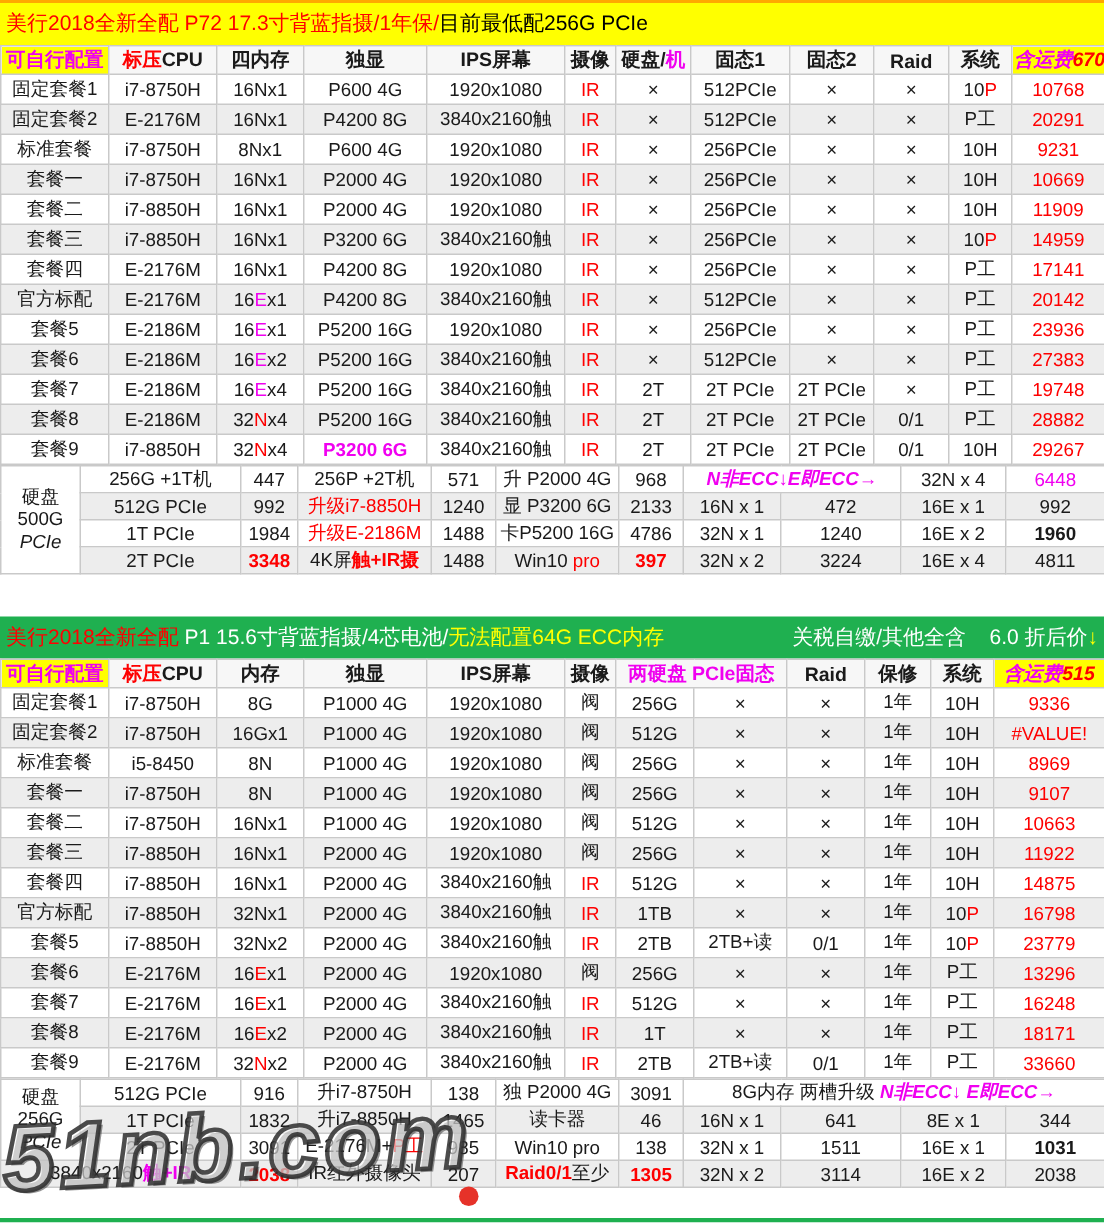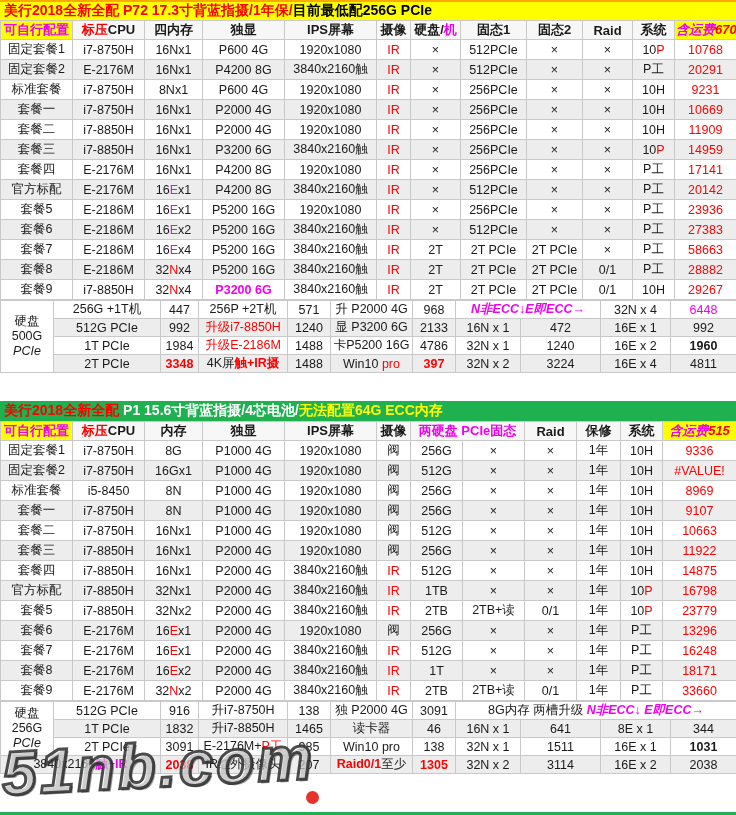--- a/index.html
+++ b/index.html
@@ -32,7 +32,7 @@
   .pre { white-space:pre-line; line-height:1.2; }
   .title {
     height:20px; display:flex; justify-content:space-between; align-items:center;
-    font-weight:bold; font-size:14px; padding:0 4px; white-space:pre; overflow:hidden;
+    font-weight:normal; font-size:14px; padding:14px 4px; white-space:pre; overflow:hidden;
   }
   .ybg.title { background:#ffff00; border-top:2px solid #ffa800; }
   .greenbg.title { background:#1fb050; color:#ffffff;margin-top:28px; }

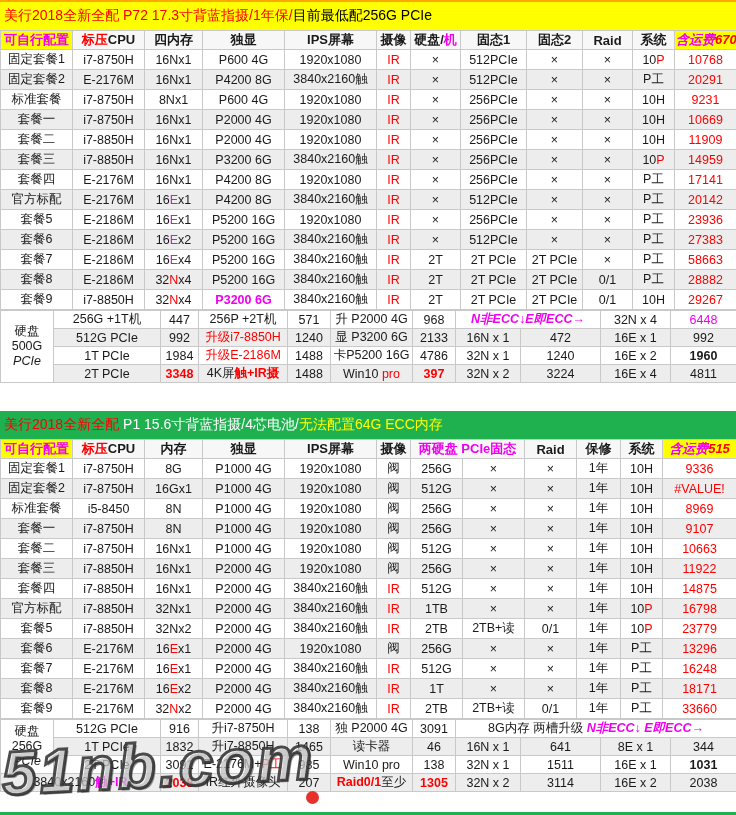--- a/index.html
+++ b/index.html
@@ -243,7 +243,7 @@
             <td>2T PCIe</td>
             <td>×</td>
             <td>P工</td>
-            <td class="red">58663</td>
+            <td class="red">19748</td>
           </tr>
           <tr>
             <td>套餐8</td>

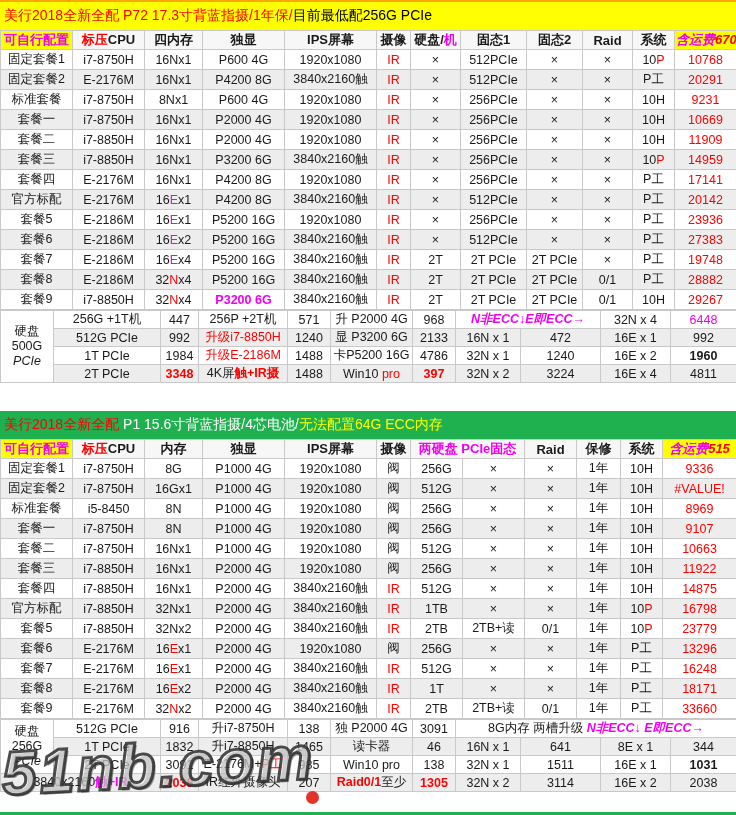--- a/index.html
+++ b/index.html
@@ -347,6 +347,7 @@
   <section>
     <div class="title greenbg">
       <span class="title-left"><span class="red">美行2018全新全配</span><span class="wh"> P1 15.6寸背蓝指摄/4芯电池/</span><span class="yel">无法配置64G ECC内存</span></span>
+      <span class="title-right"><span class="wh">关税自缴/其他全含</span><span class="wh">    6.0 </span><span class="wh">折后价</span><span class="yel">↓</span></span>
     </div>
     <table class="main">
         <colgroup>

